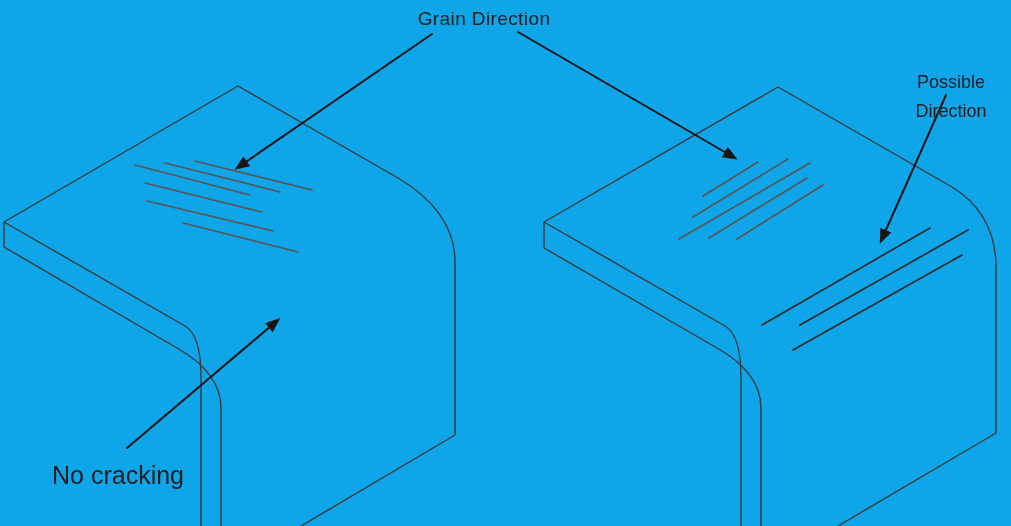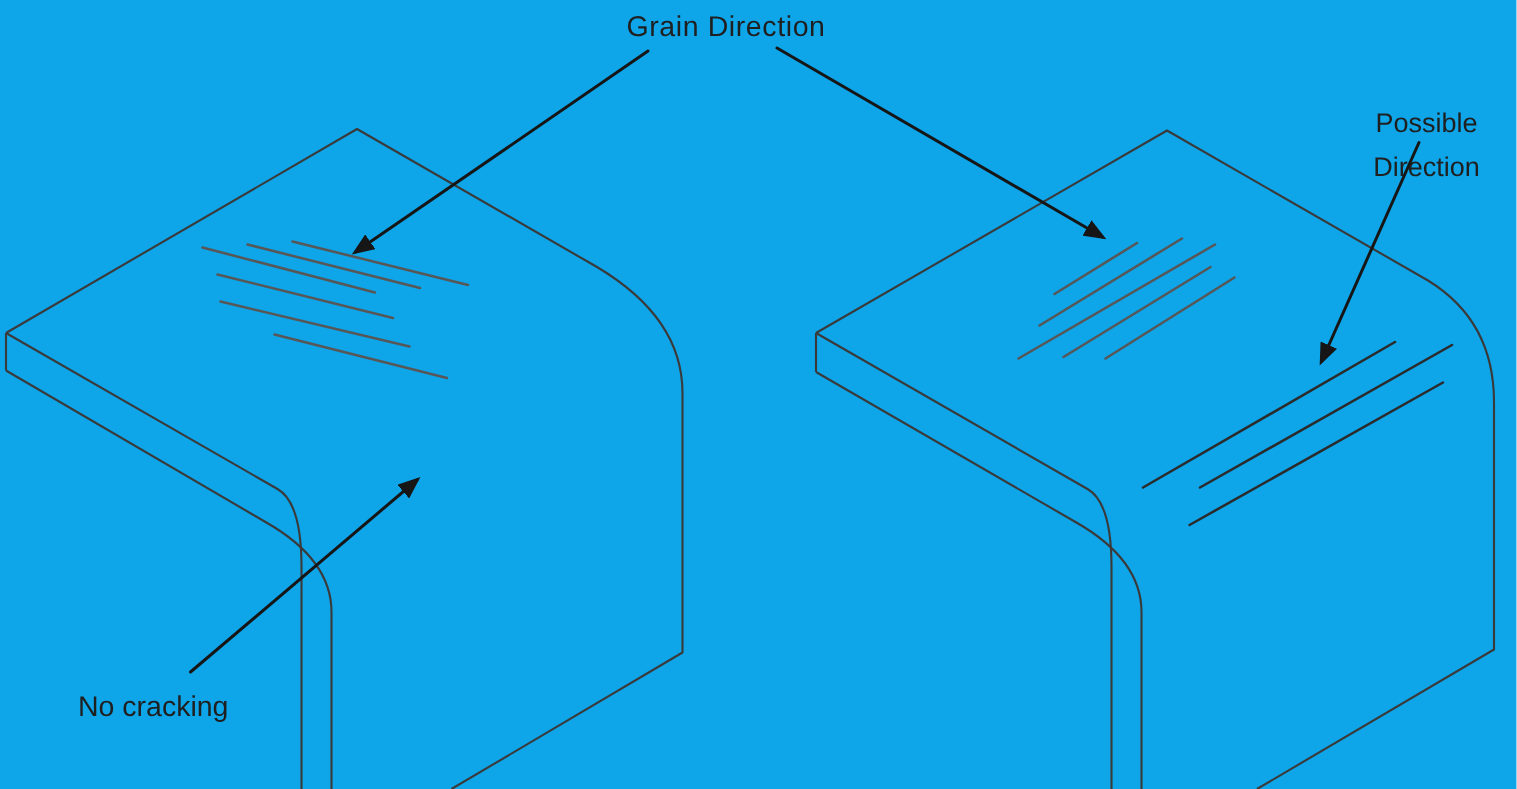--- a/index.html
+++ b/index.html
@@ -60,7 +60,7 @@
   .no-cracking-label {
     left: 52px;
     top: 461px;
-    font-size: 19px;
+    font-size: 25px;
   }
   .possible-cracking-label {
     left: 903px;

